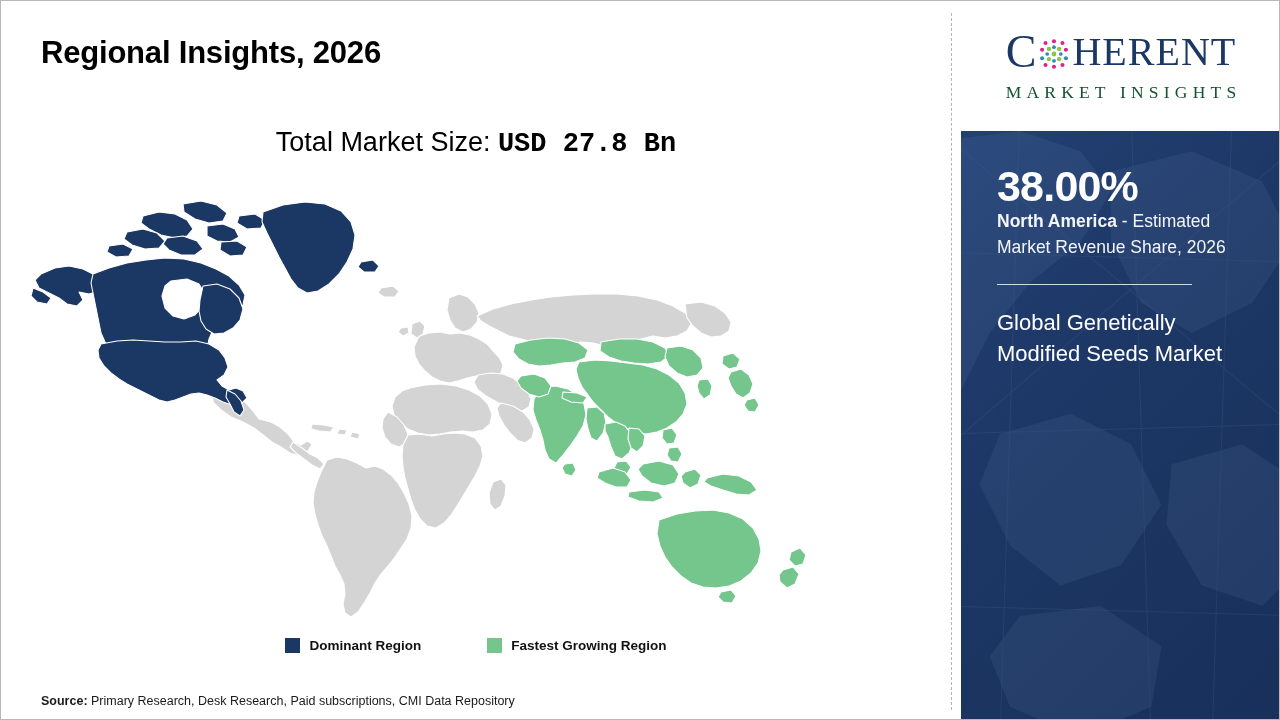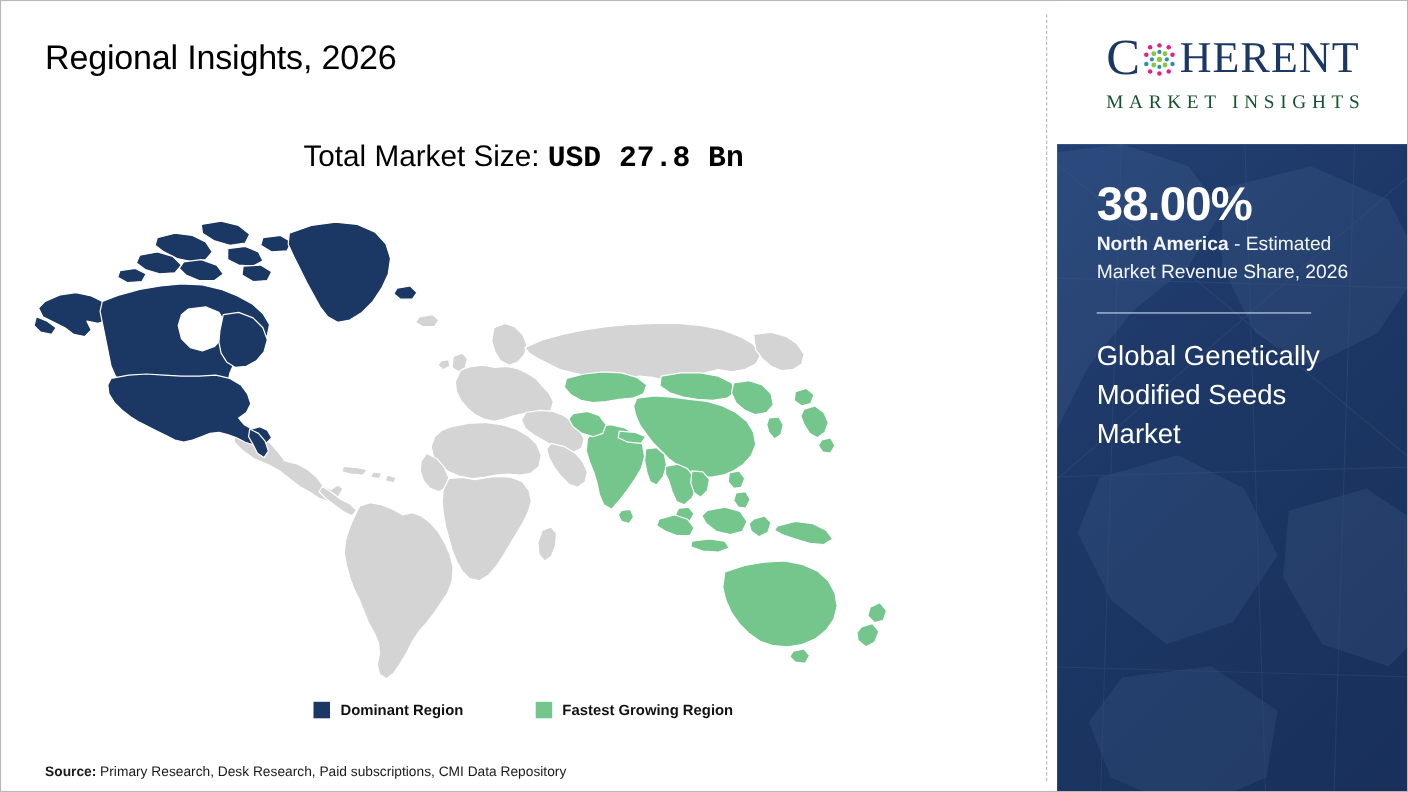--- a/index.html
+++ b/index.html
@@ -33,7 +33,7 @@
     left: 40px;
     top: 34px;
     font-size: 31px;
-    font-weight: normal;
+    font-weight: bold;
     color: #000000;
     letter-spacing: -0.2px;
     white-space: nowrap;

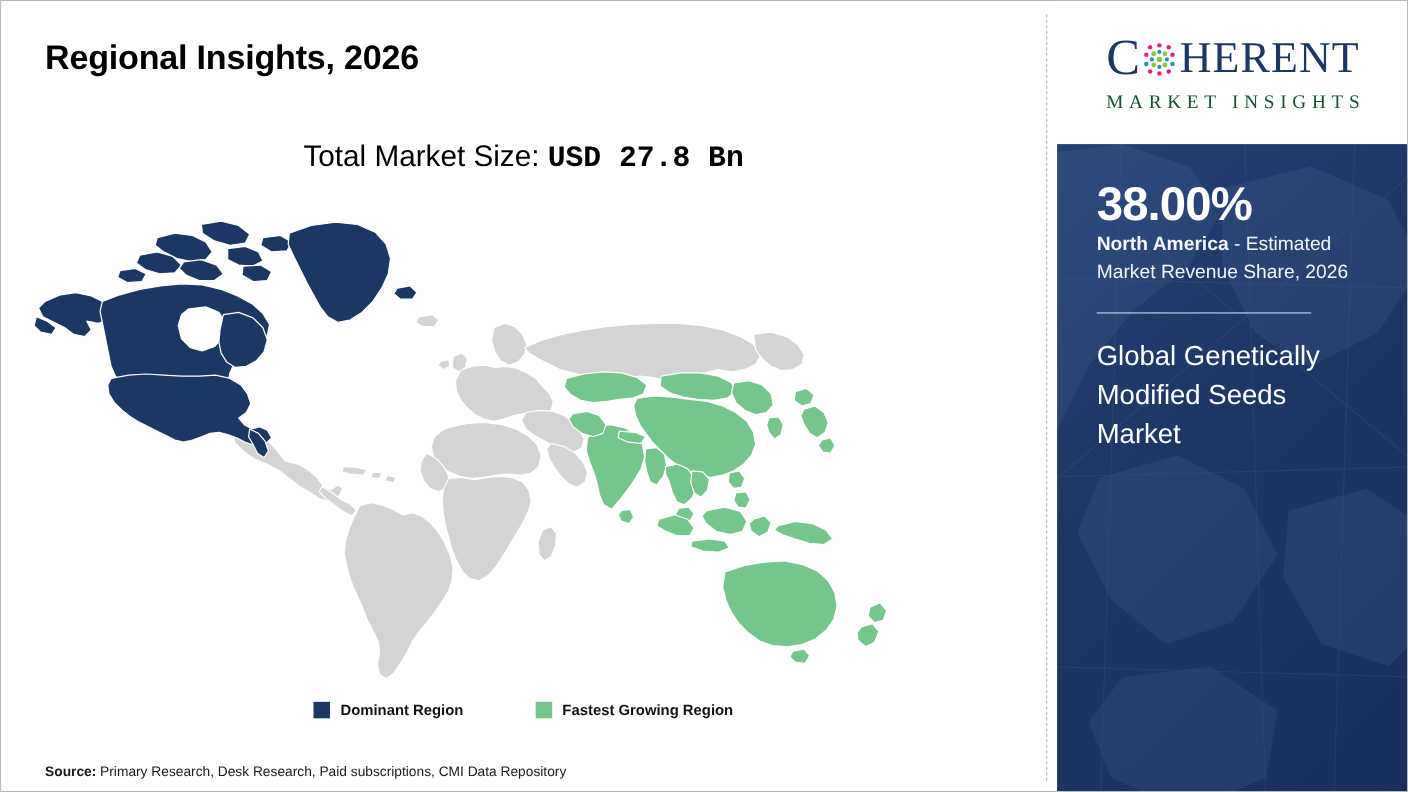--- a/index.html
+++ b/index.html
@@ -198,7 +198,7 @@
   }
   #market-name {
     margin-top: 22px;
-    font-size: 25px;
+    font-size: 22px;
     line-height: 1.42;
     color: #ffffff;
     max-width: 250px;

